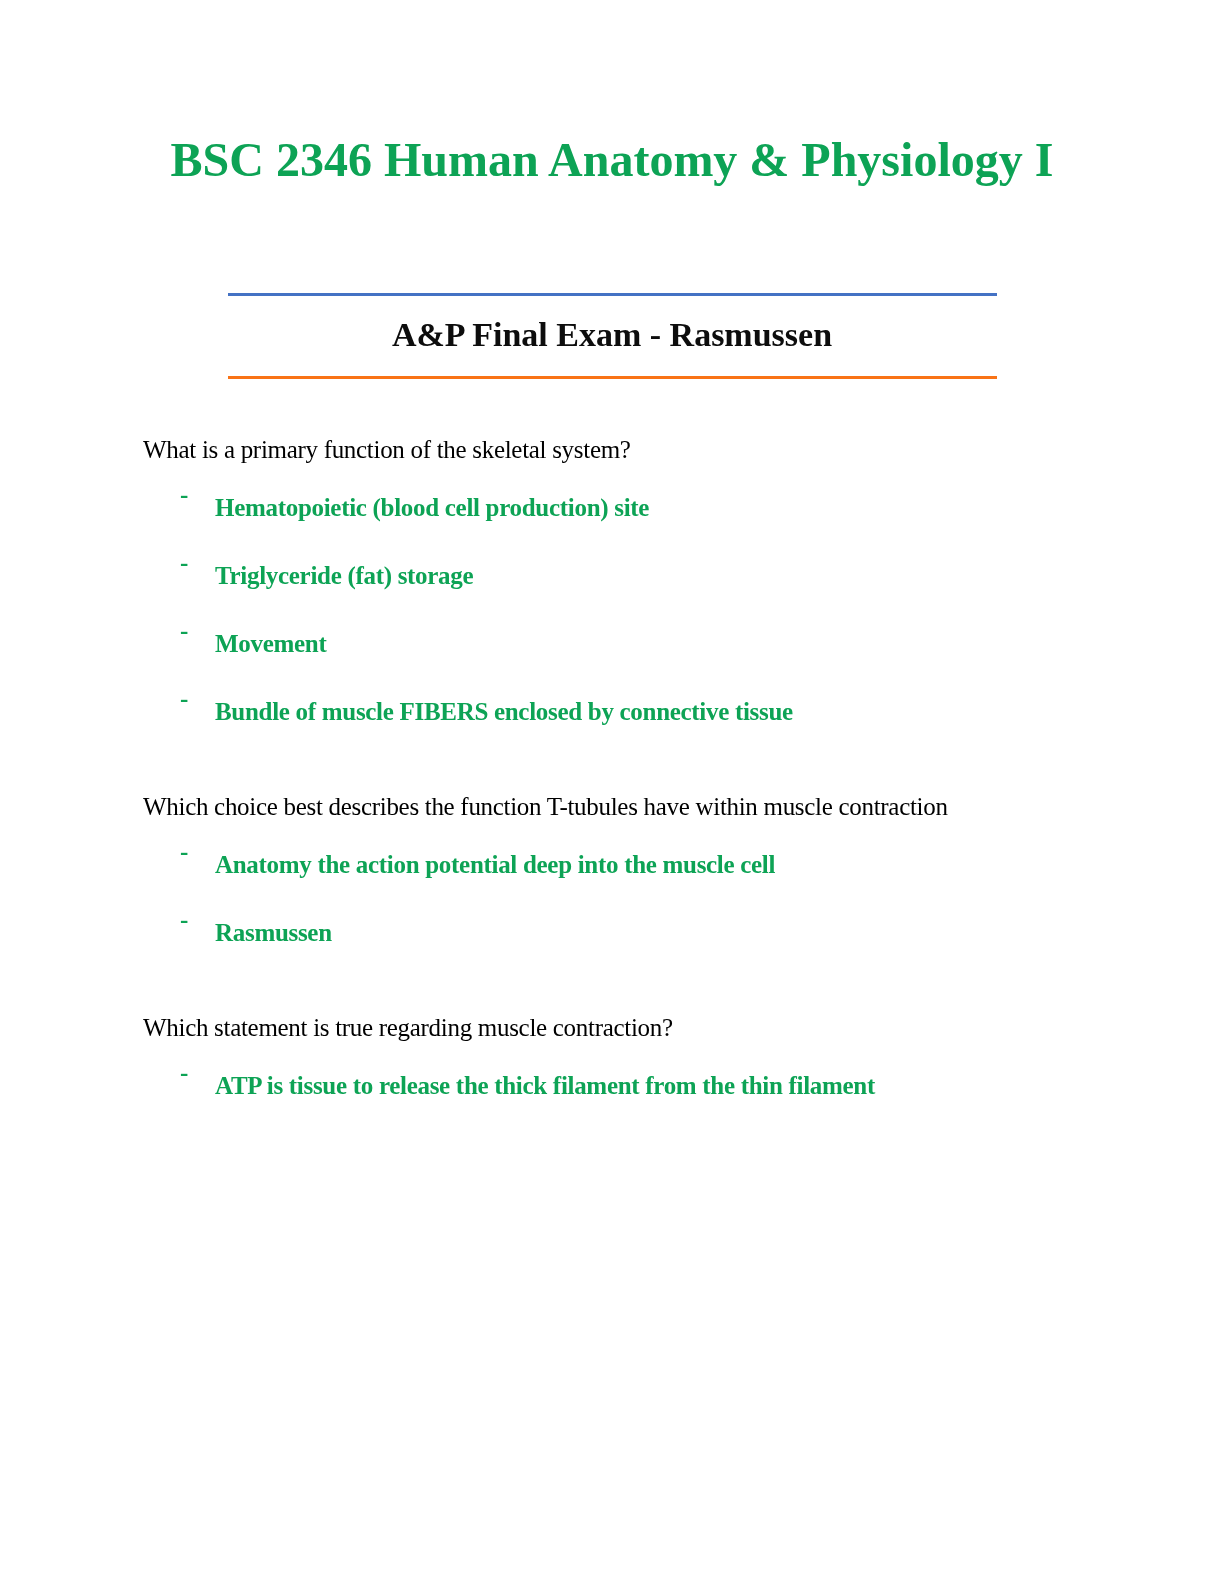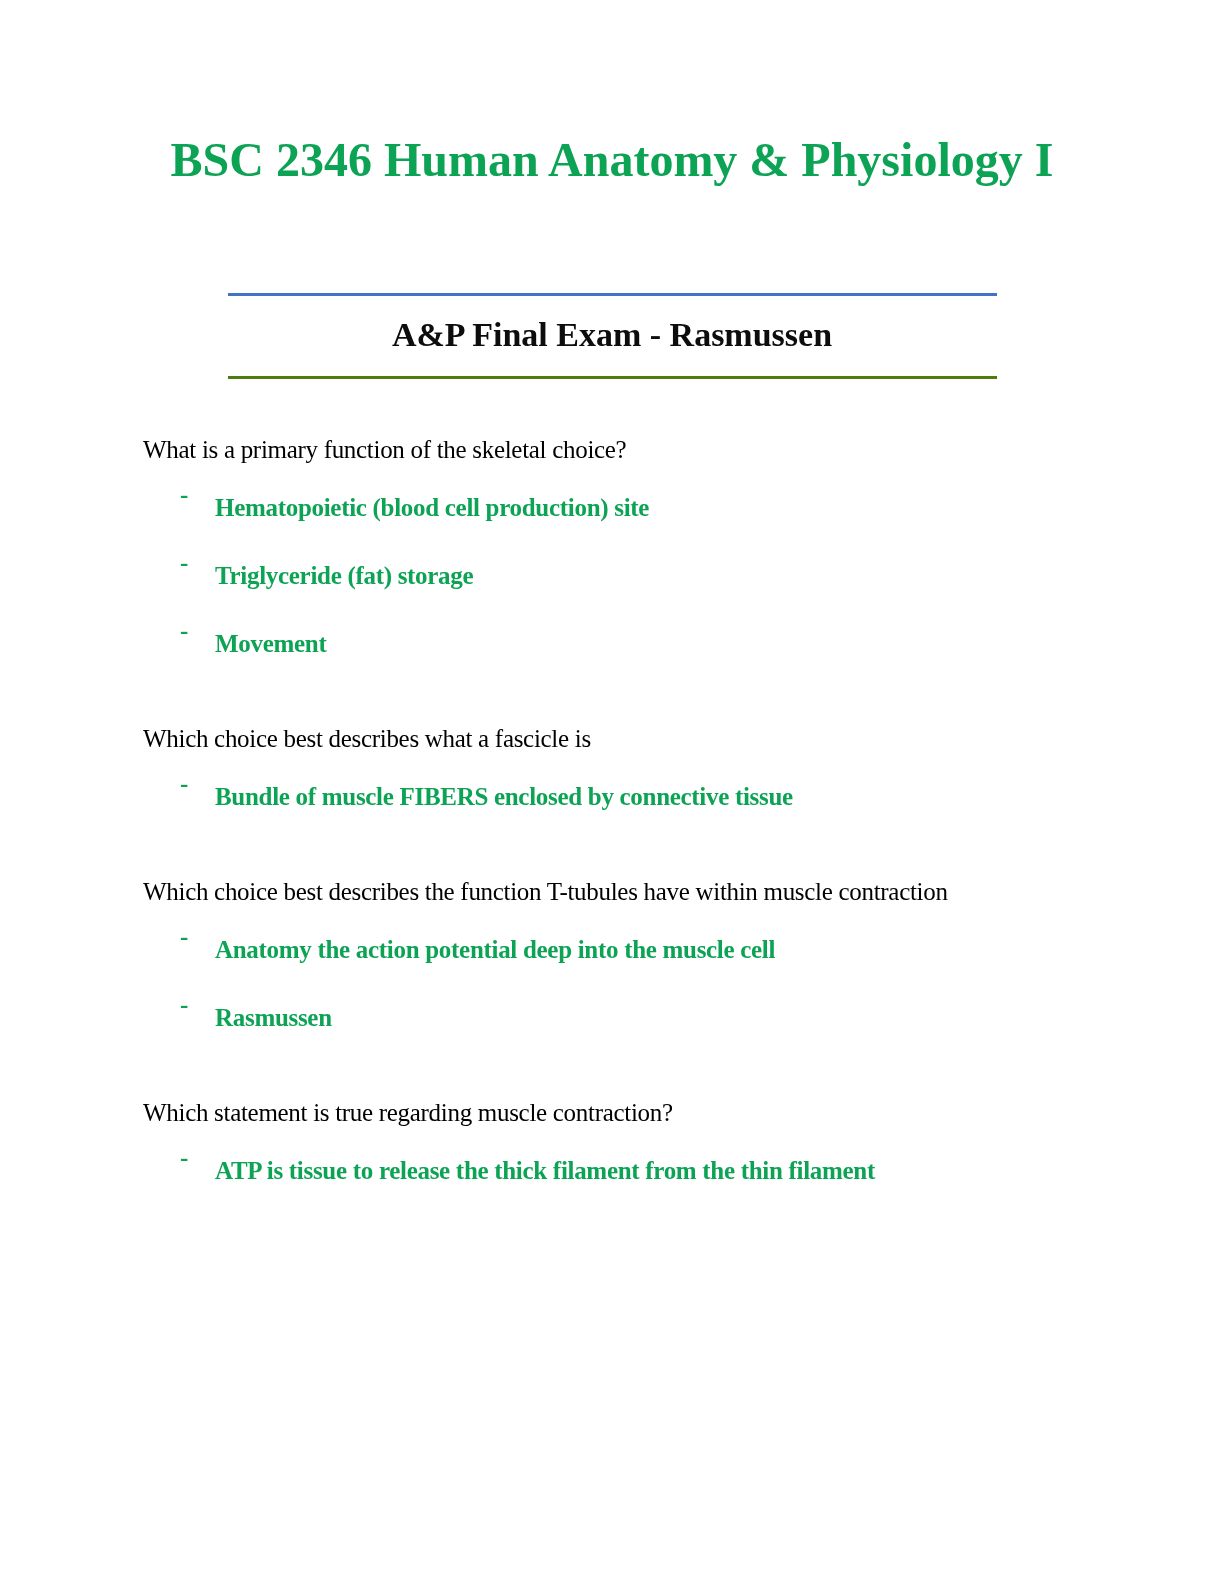--- a/index.html
+++ b/index.html
@@ -32,7 +32,7 @@
     width: 769px;
     margin: 106px auto 0 auto;
     border-top: 3px solid #4472c4;
-    border-bottom: 3px solid #4d7c0f;
+    border-bottom: 3px solid #f97316;
     padding: 18px 0 19px 0;
   }
   .doc-subtitle {

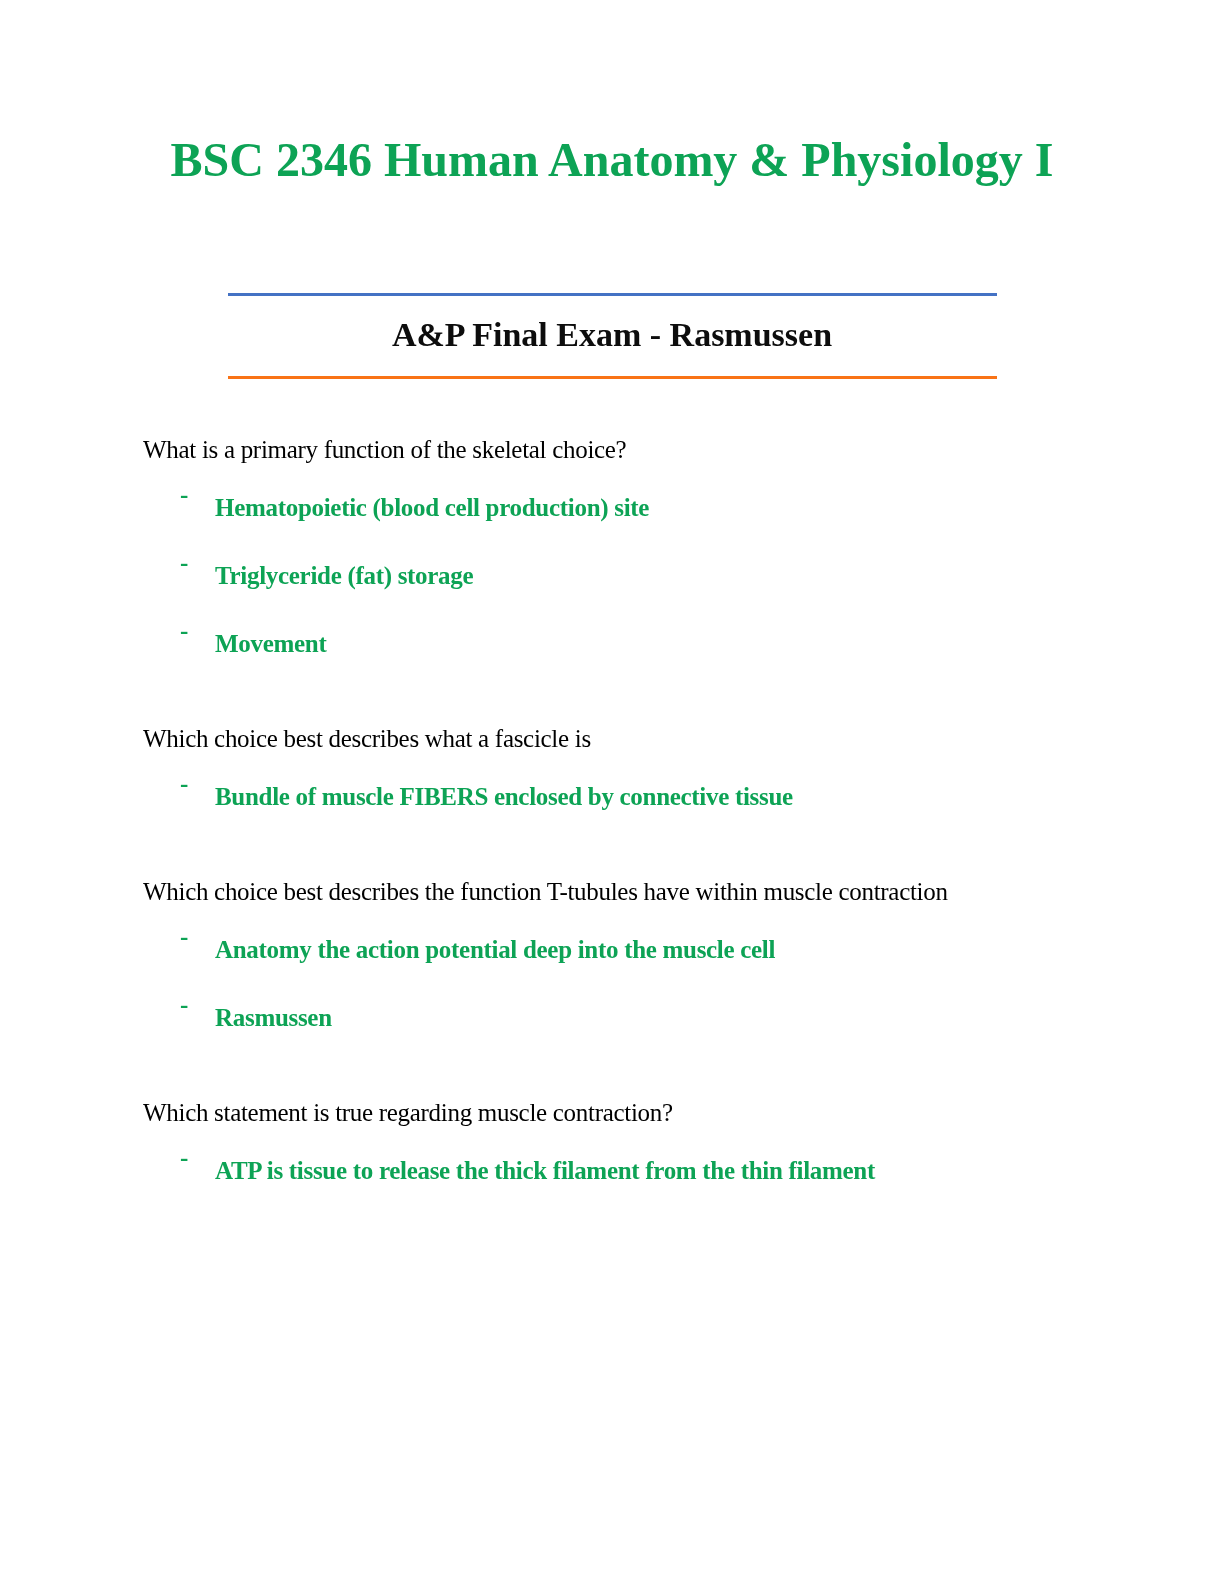--- a/index.html
+++ b/index.html
@@ -94,7 +94,7 @@
   <div class="qa-list">
 
     <section class="qa">
-      <p class="question">What is a primary function of the skeletal choice?</p>
+      <p class="question">What is a primary function of the skeletal system?</p>
       <div class="answer">
         <span class="dash">-</span>
         <span class="answer-text">Hematopoietic (blood cell production) site</span>

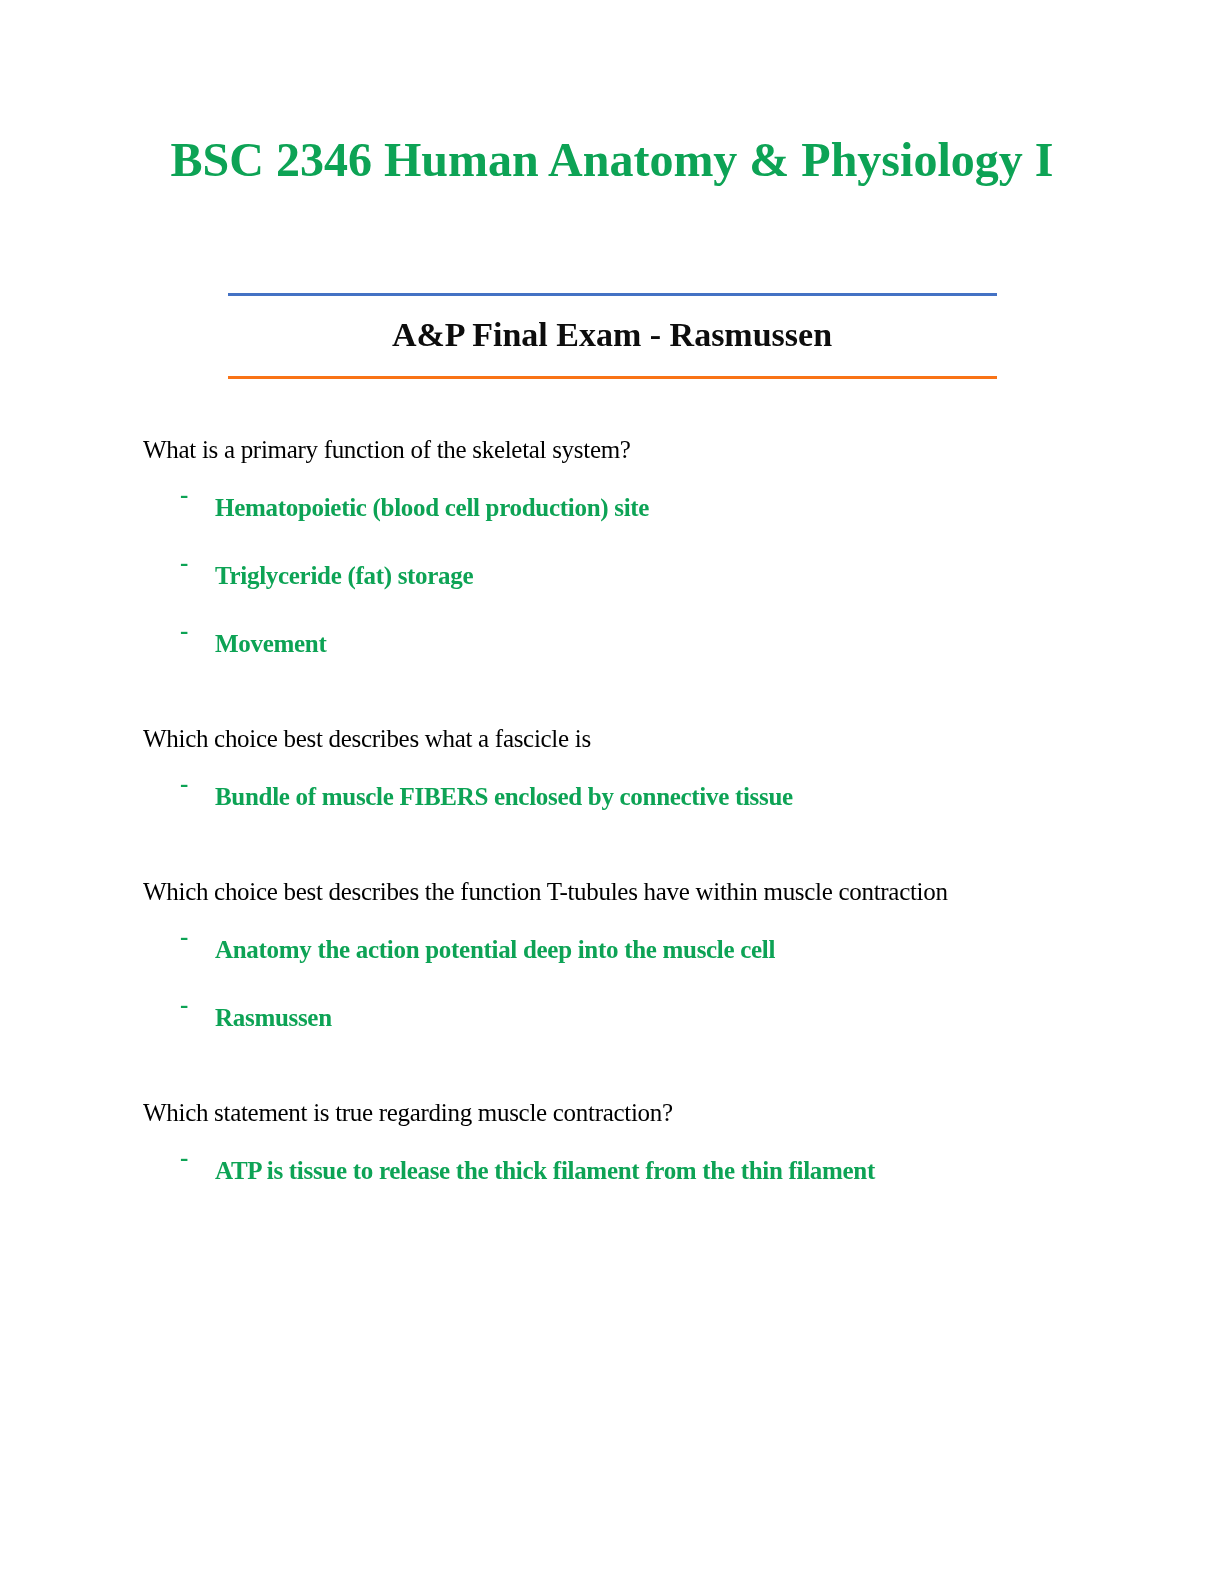--- a/index.html
+++ b/index.html
@@ -110,7 +110,6 @@
     </section>
 
     <section class="qa">
-      <p class="question">Which choice best describes what a fascicle is</p>
       <div class="answer">
         <span class="dash">-</span>
         <span class="answer-text">Bundle of muscle FIBERS enclosed by connective tissue</span>

